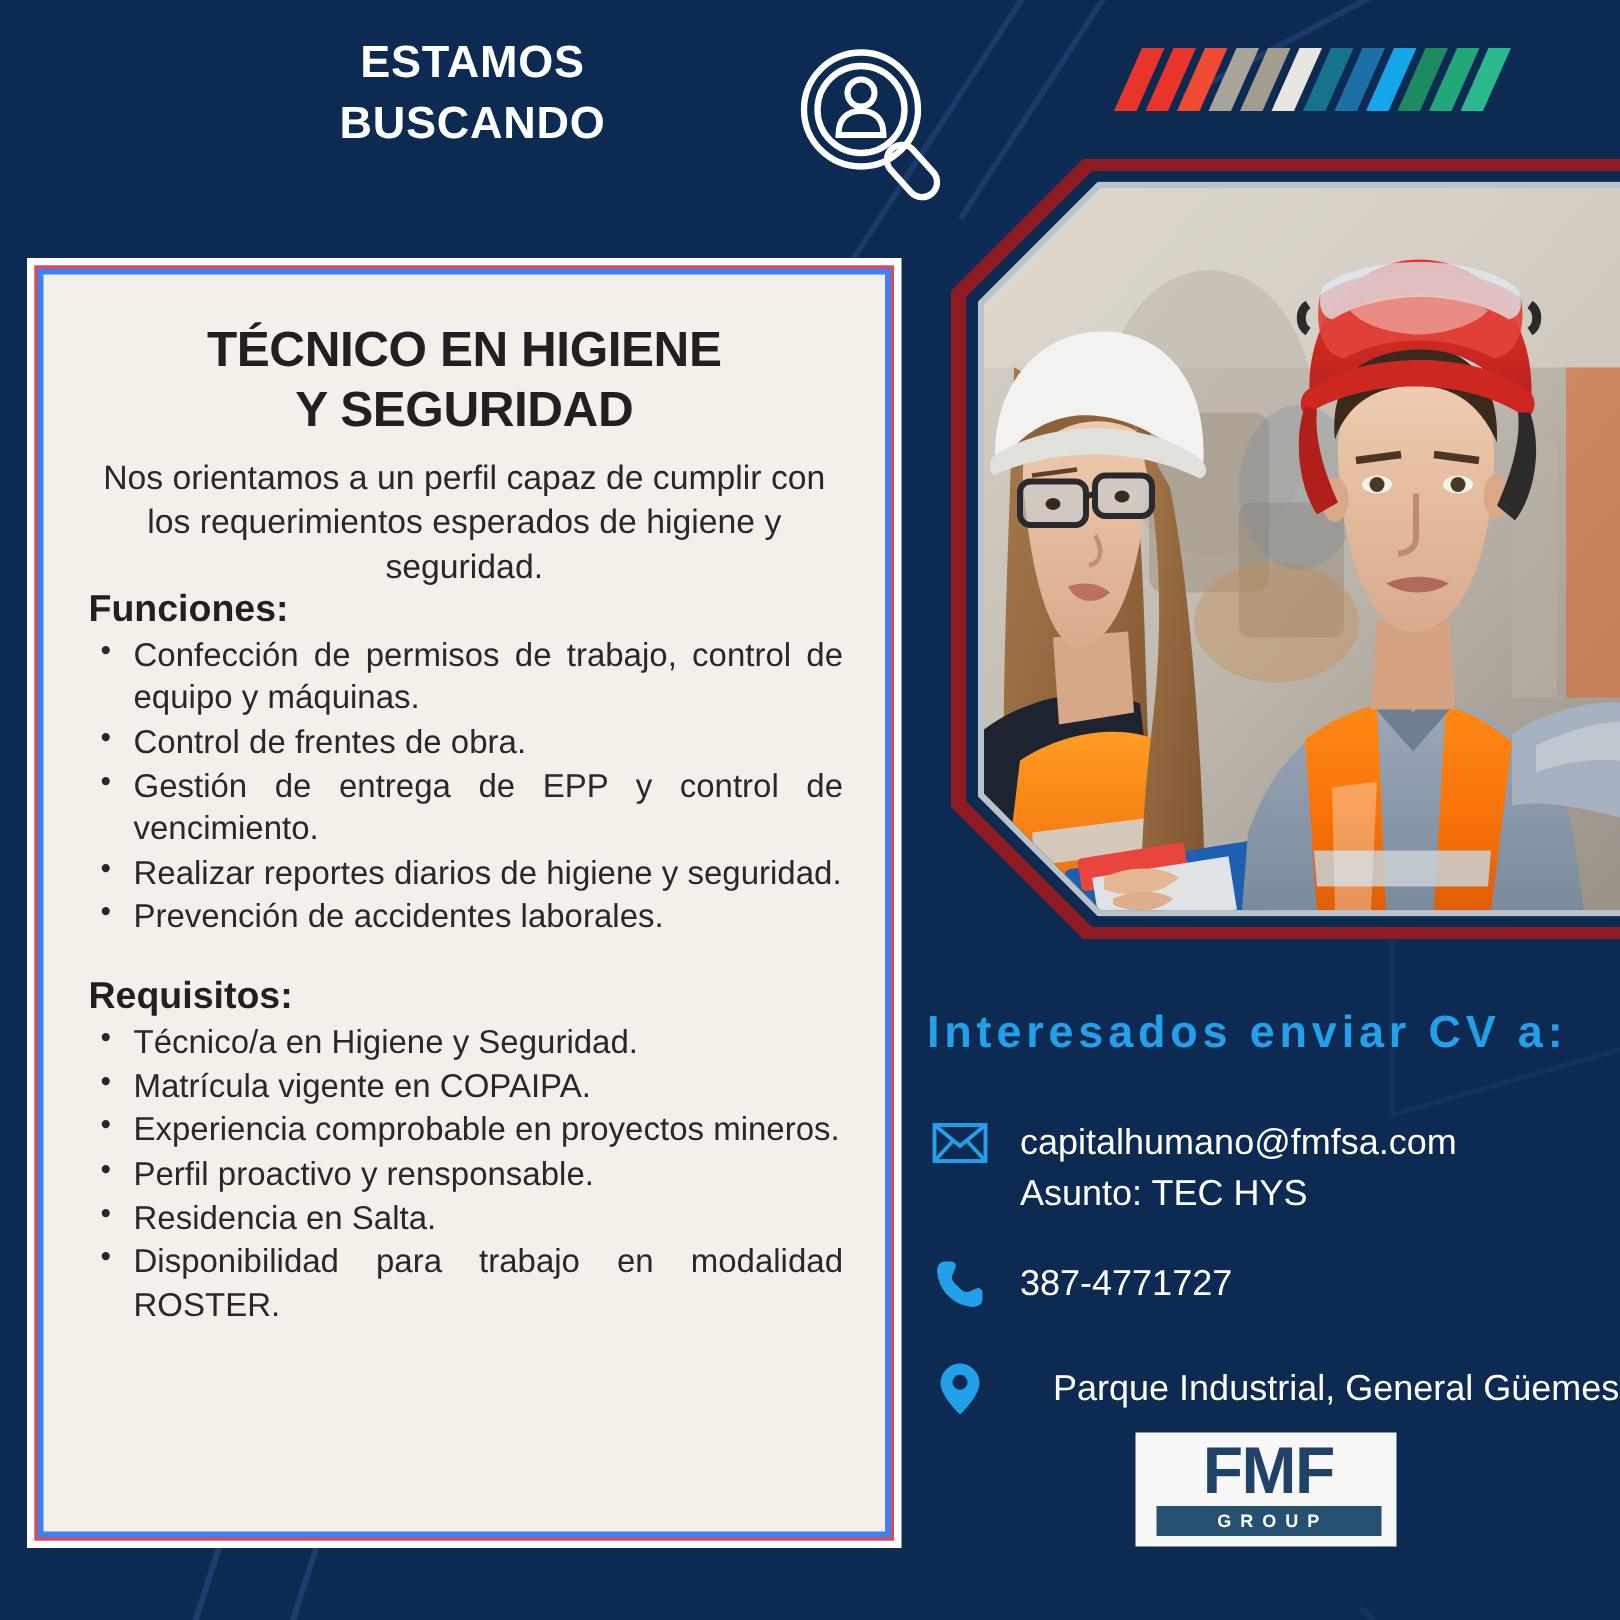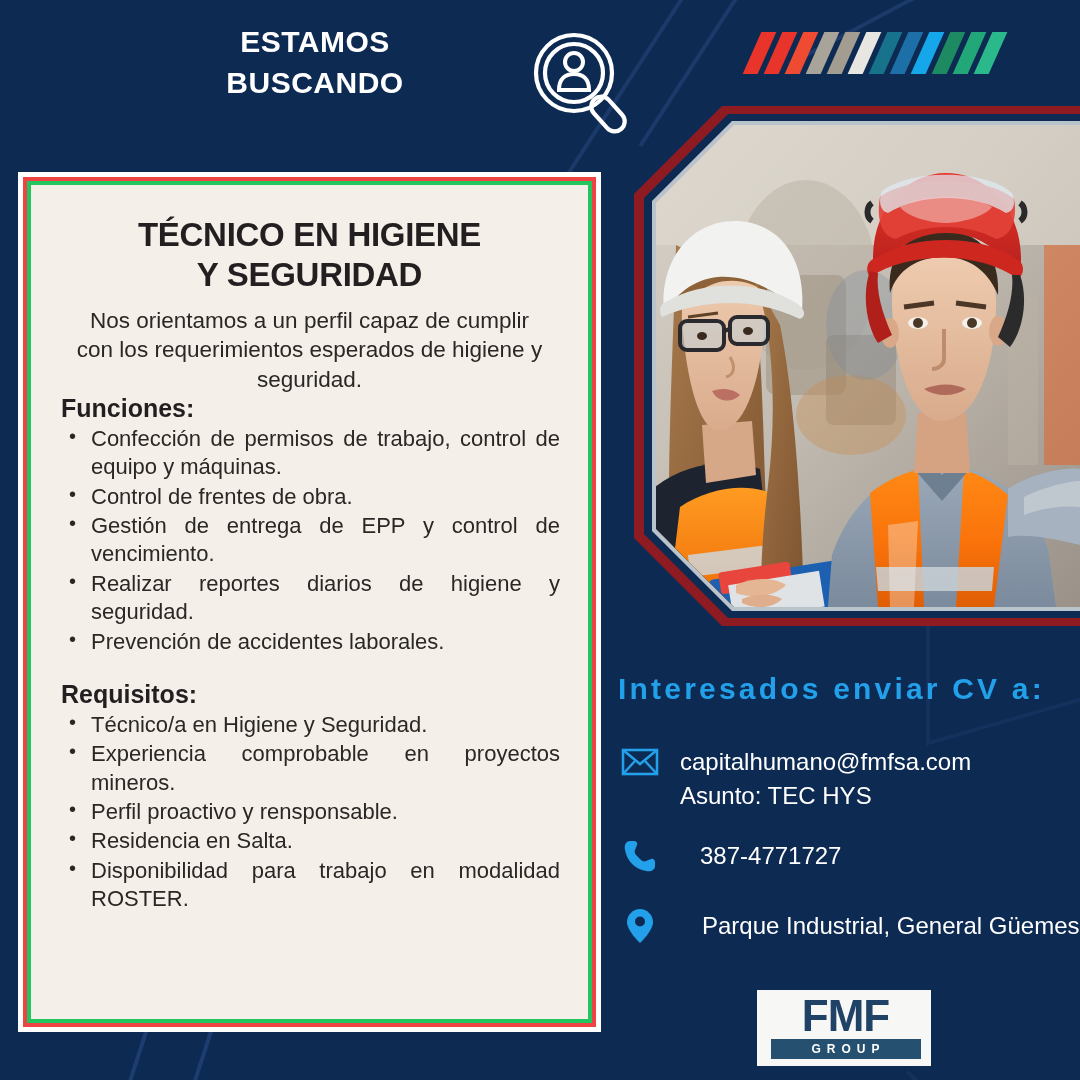--- a/index.html
+++ b/index.html
@@ -150,10 +150,10 @@
   .card-ring {
     width: 100%;
     height: 100%;
-    border: 4px solid #ef4444;
+    border: 2px solid #ef4444;
     box-sizing: border-box;
     padding: 4px;
-    background: #22c55e;
+    background: #3b82f6;
   }
   .card-inner {
     width: 100%;

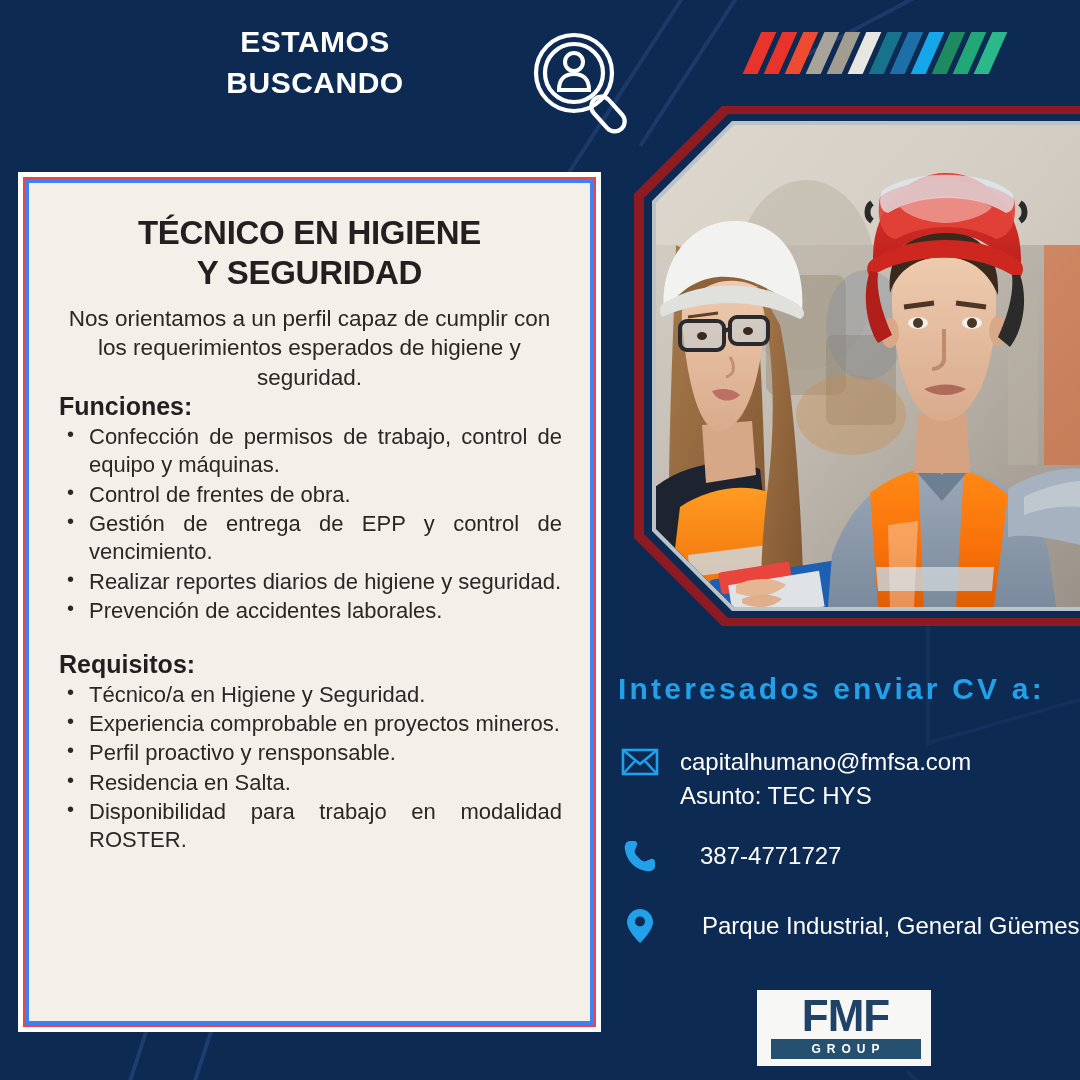--- a/index.html
+++ b/index.html
@@ -406,6 +406,7 @@
           <div class="section-heading">Requisitos:</div>
           <ul class="bullets">
             <li>Técnico/a en Higiene y Seguridad.</li>
+            <li>Matrícula vigente en COPAIPA.</li>
             <li>Experiencia comprobable en proyectos mineros.</li>
             <li>Perfil proactivo y rensponsable.</li>
             <li>Residencia en Salta.</li>

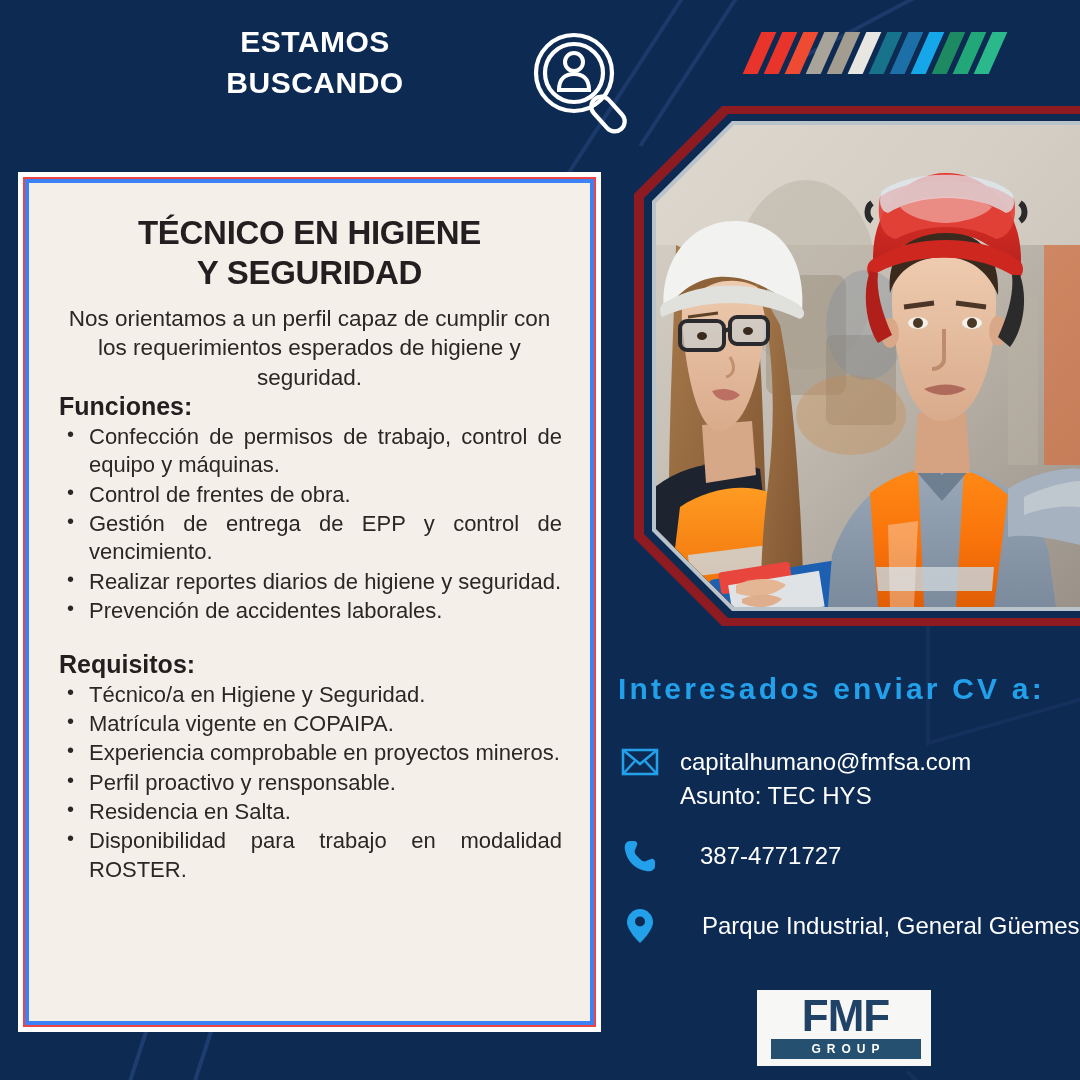--- a/index.html
+++ b/index.html
@@ -288,7 +288,7 @@
     padding-top: 3px;
   }
   .row-email    { left: 620px; top: 742px; }
-  .row-phone    { left: 620px; top: 836px; gap: 20px; }
+  .row-phone    { left: 620px; top: 836px; }
   .row-location { left: 620px; top: 906px; gap: 22px; }
 
   

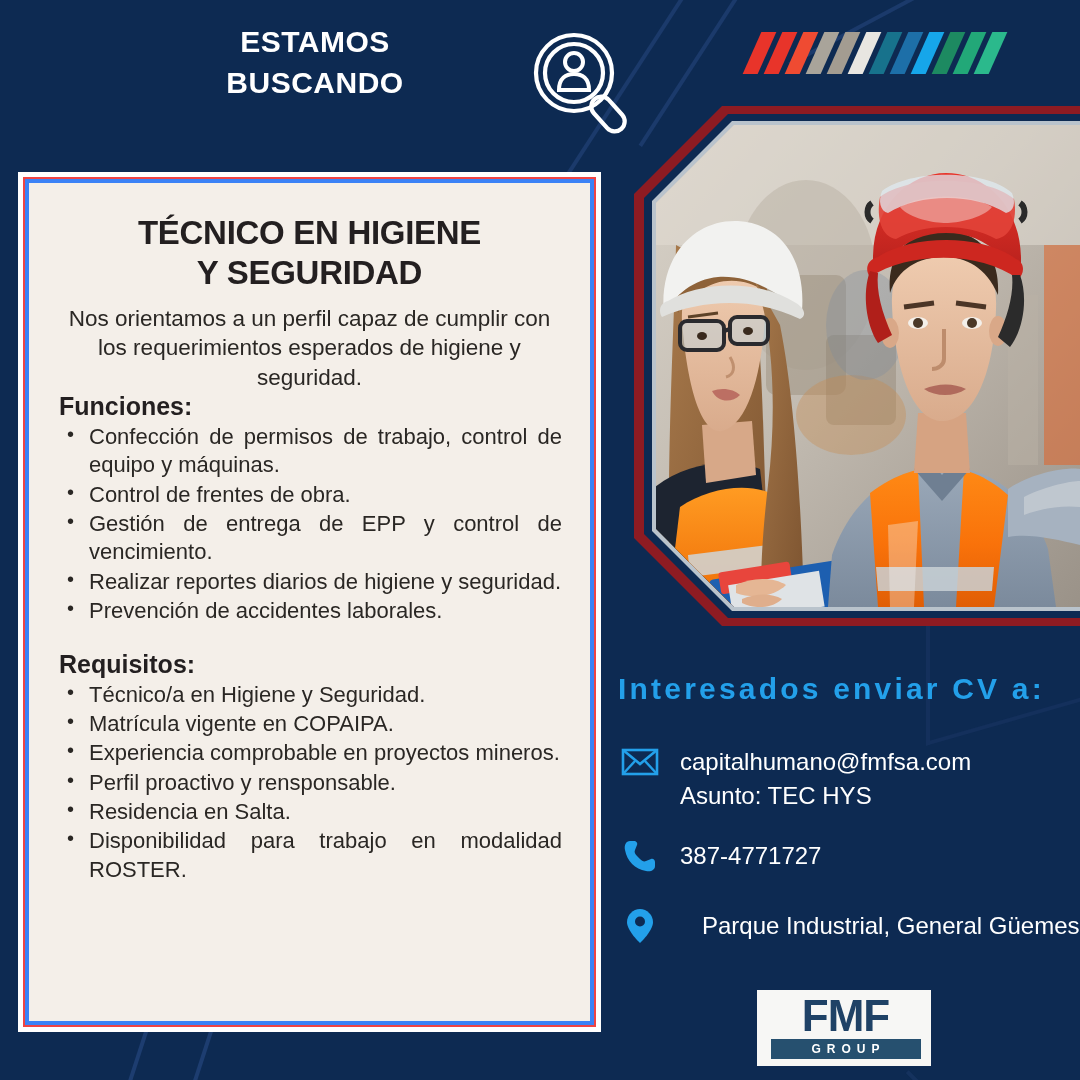--- a/index.html
+++ b/index.html
@@ -305,7 +305,6 @@
     justify-content: center;
     padding: 6px 0 7px 3px;
     box-sizing: border-box;
-    margin-top: 35px;
   }
   .logo-fmf {
     color: #1f4266;

